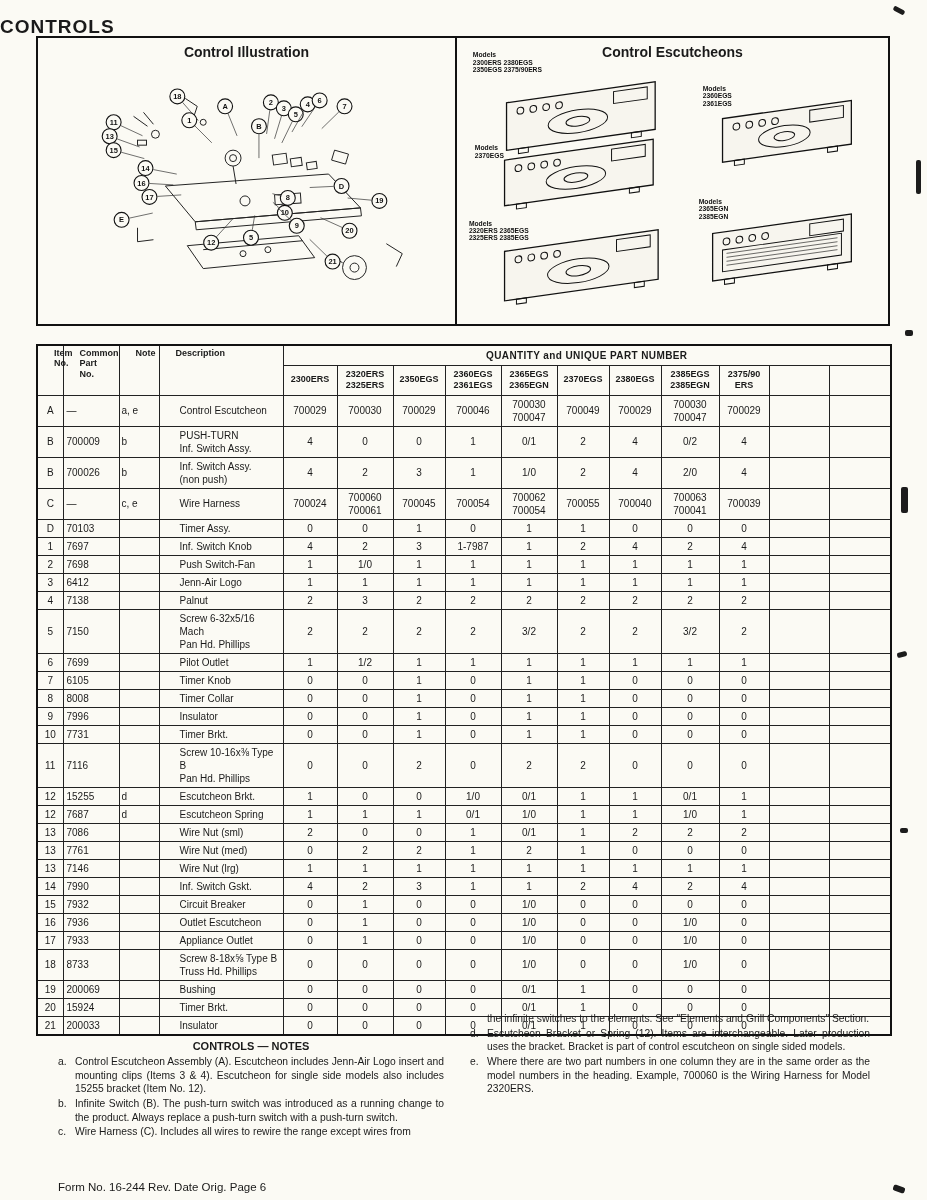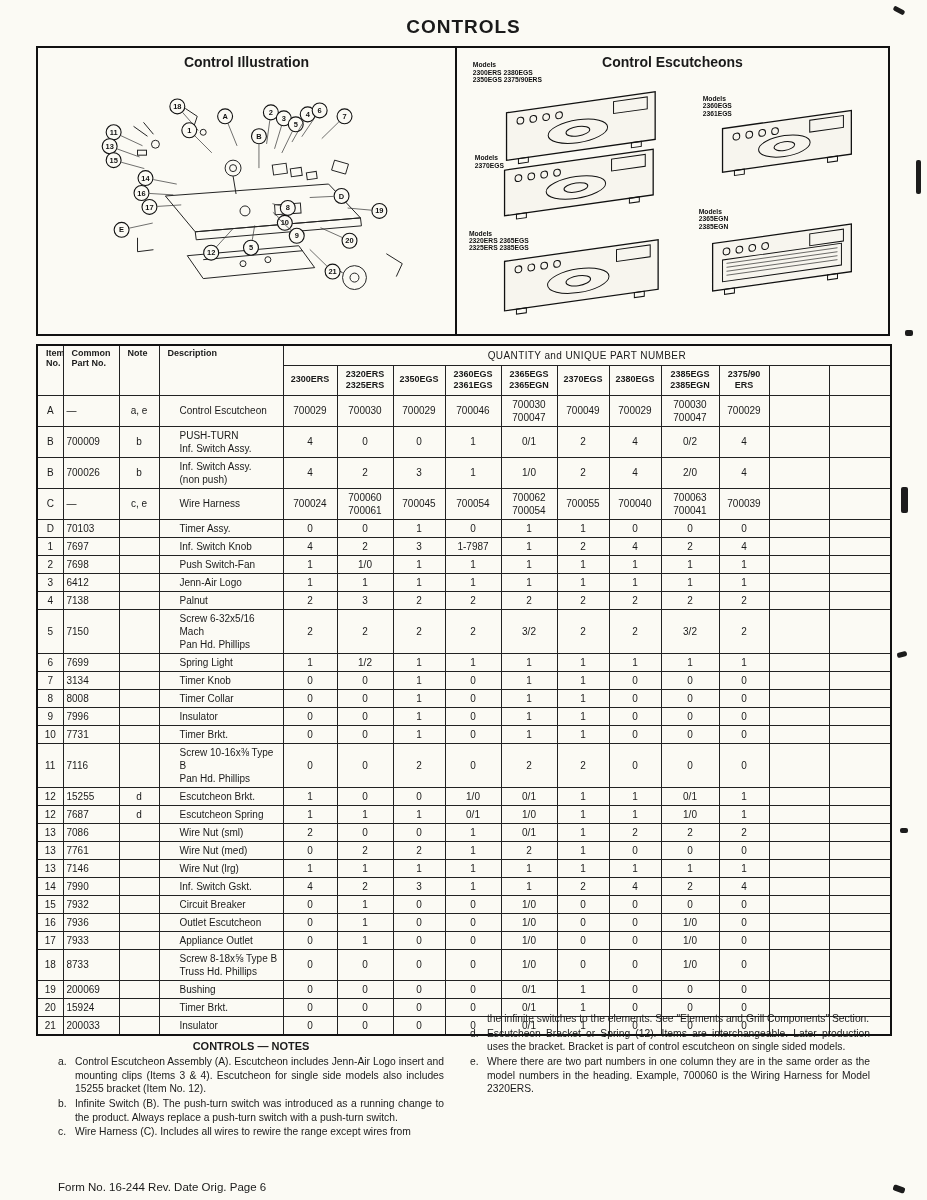--- a/index.html
+++ b/index.html
@@ -7,7 +7,7 @@
   body { background:#fbfaf4; font-family:"Liberation Sans", sans-serif; color:#1a1a1a; }
   .page { position:relative; width:927px; height:1200px; background:#fbfaf4; overflow:hidden; }
 
-  .page-title { position:absolute; top:16px; left:0; width:100%; text-align:center;
+  .page-title { position:absolute; top:16px; left:0; width:100%; 
                 font-size:19px; font-weight:bold; letter-spacing:1px; }
 
   .figure-box { position:absolute; left:36px; top:46px; width:854px; height:290px;

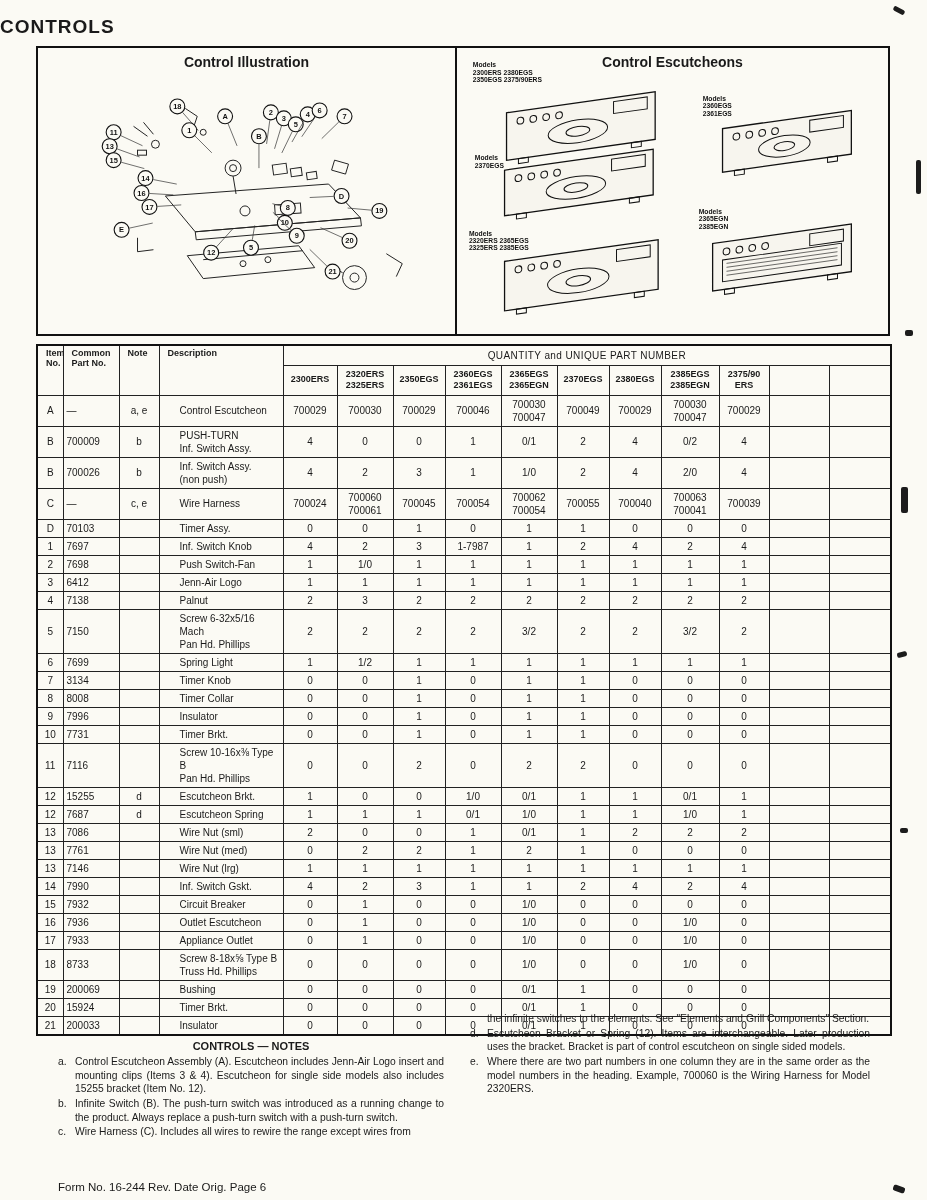--- a/index.html
+++ b/index.html
@@ -10,7 +10,7 @@
   .page-title { position:absolute; top:16px; left:0; width:100%; 
                 font-size:19px; font-weight:bold; letter-spacing:1px; }
 
-  .figure-box { position:absolute; left:36px; top:46px; width:854px; height:290px;
+  .figure-box { position:absolute; left:36px; top:36px; width:854px; height:290px;
                 border:2px solid #111; display:flex; background:#fbfaf4; }
   .fig-left  { width:419px; border-right:2px solid #111; position:relative; }
   .fig-right { flex:1; position:relative; }

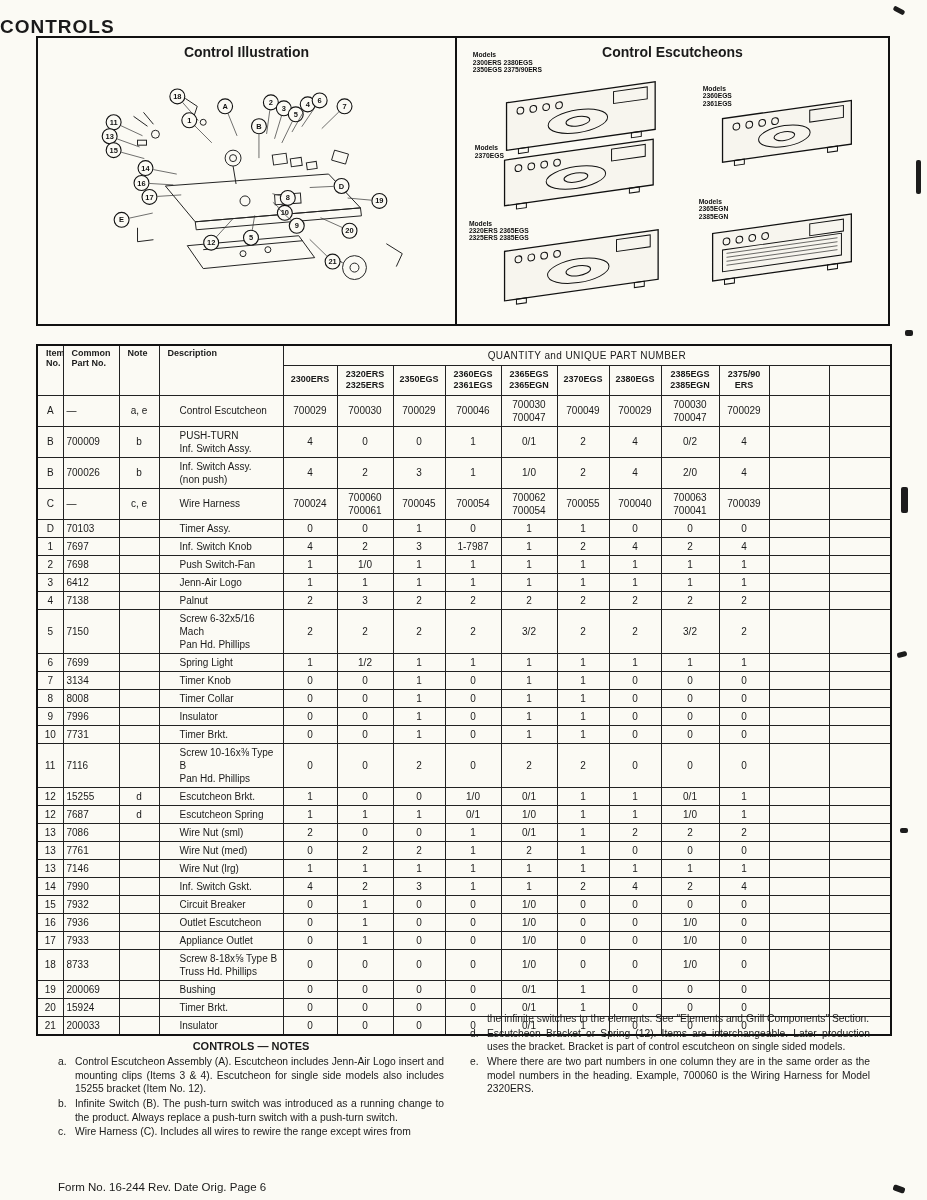--- a/index.html
+++ b/index.html
@@ -22,7 +22,7 @@
                  border-collapse:collapse; table-layout:fixed; background:#fbfaf4;
                  border:2px solid #111; }
   .parts-table th, .parts-table td { border:1px solid #222; }
-  th.left-head { vertical-align:top; text-align:left; font-size:9px; padding:2px 8px;
+  th.left-head { vertical-align:top; text-align:left; font-size:9px; padding:2px 16px;
                  white-space:pre-line; font-weight:bold; line-height:1.15; }
   th.q-head { font-size:10px; font-weight:normal; height:20px; letter-spacing:.4px; }
   th.model-head { font-size:9px; font-weight:bold; white-space:pre-line; height:30px;

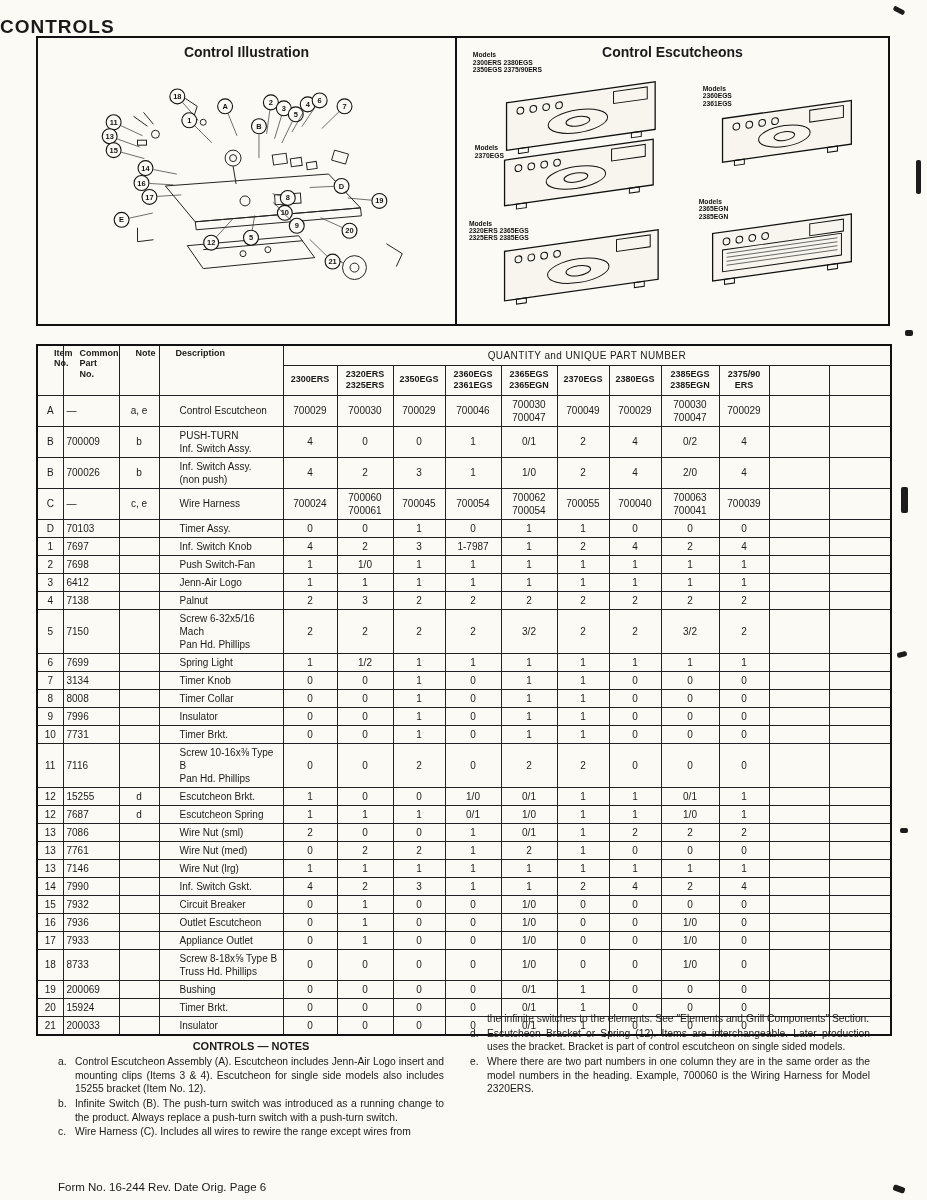--- a/index.html
+++ b/index.html
@@ -24,7 +24,7 @@
   .parts-table th, .parts-table td { border:1px solid #222; }
   th.left-head { vertical-align:top; text-align:left; font-size:9px; padding:2px 16px;
                  white-space:pre-line; font-weight:bold; line-height:1.15; }
-  th.q-head { font-size:10px; font-weight:normal; height:20px; letter-spacing:.4px; }
+  th.q-head { font-size:10px; font-weight:bold; height:20px; letter-spacing:.4px; }
   th.model-head { font-size:9px; font-weight:bold; white-space:pre-line; height:30px;
                   text-align:center; vertical-align:middle; padding:2px 1px; line-height:1.25; }
   td { font-size:10px; line-height:1.3; padding:2px 2px; }

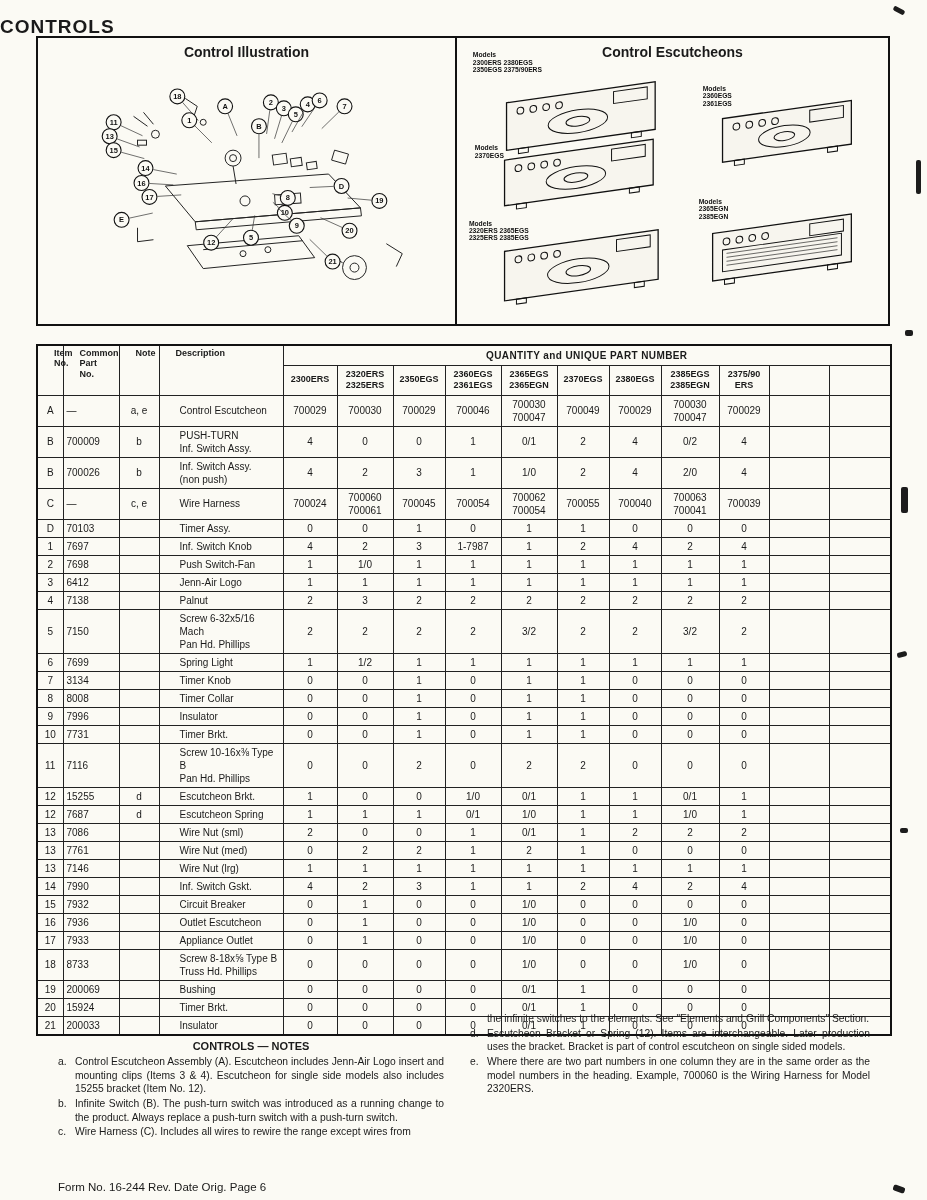--- a/index.html
+++ b/index.html
@@ -30,7 +30,7 @@
   td { font-size:10px; line-height:1.3; padding:2px 2px; }
   td.item { text-align:center; }
   td.part { text-align:left; padding-left:3px; }
-  td.note { text-align:center; }
+  td.note { }
   td.desc { text-align:left; padding-left:20px; white-space:pre-line; }
   td.qty  { text-align:center; white-space:pre-line; padding:2px 1px; }
 

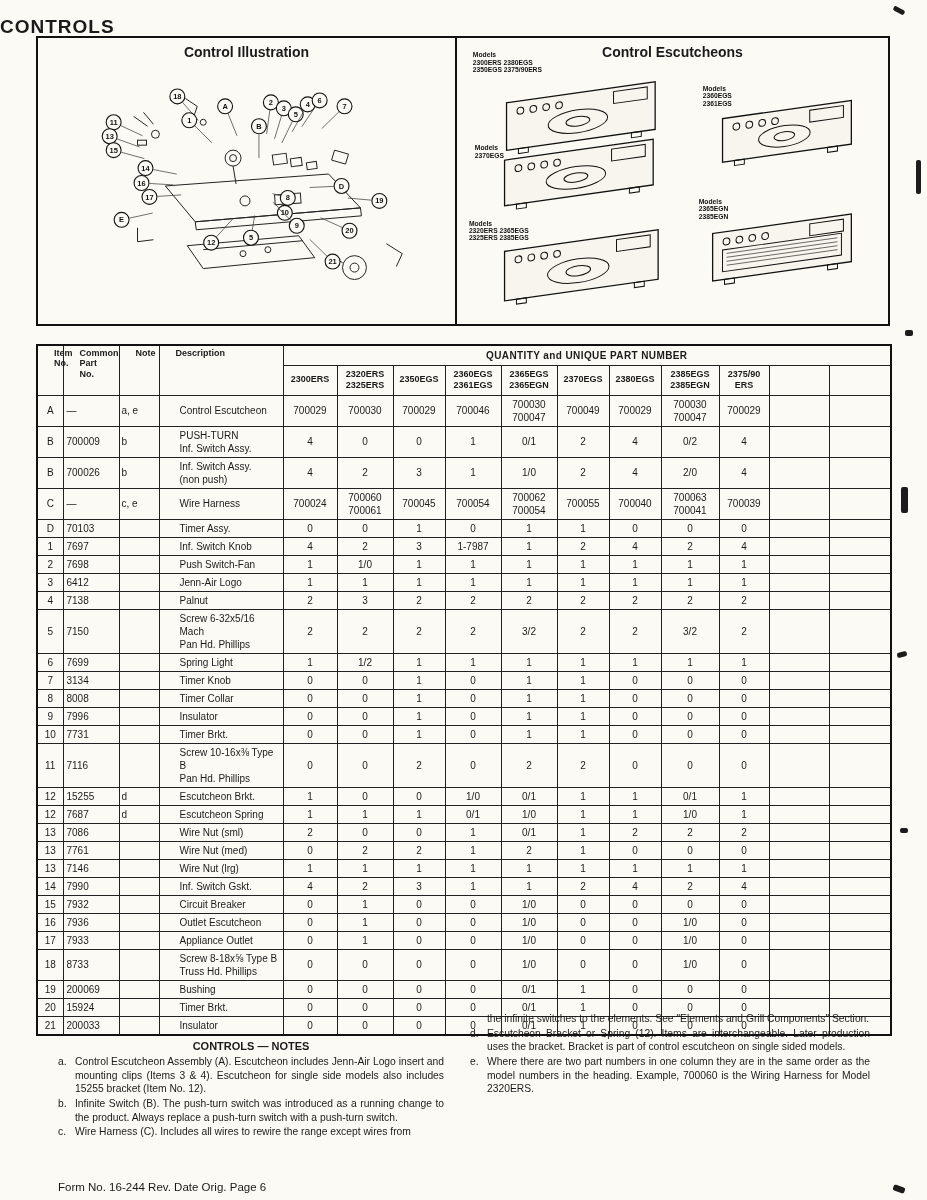--- a/index.html
+++ b/index.html
@@ -530,7 +530,7 @@
           <td class="item">6</td>
           <td class="part">7699</td>
           <td class="note"></td>
-          <td class="desc">Spring Light</td>
+          <td class="desc">Pilot Outlet</td>
           <td class="qty">1</td>
           <td class="qty">1/2</td>
           <td class="qty">1</td>

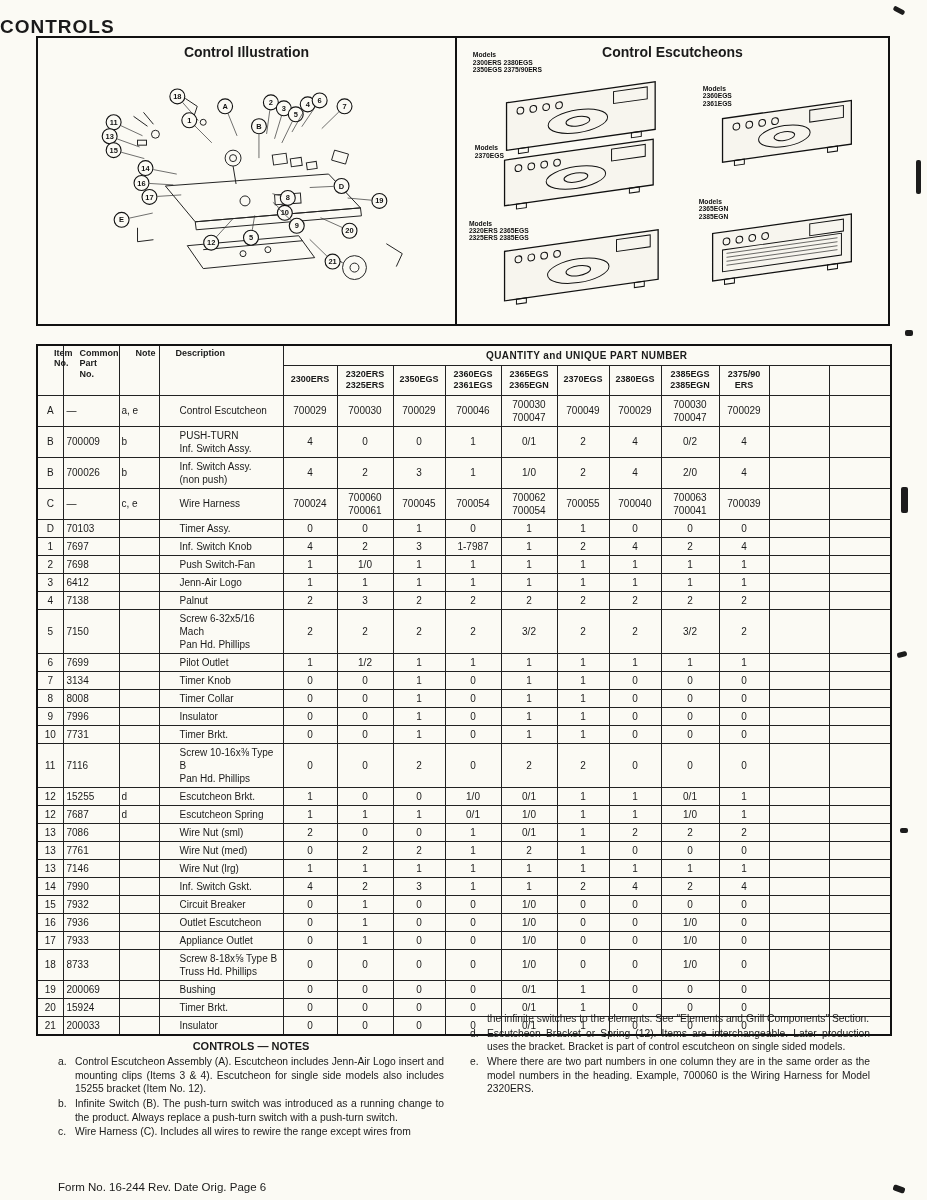--- a/index.html
+++ b/index.html
@@ -545,7 +545,7 @@
         </tr>
         <tr>
           <td class="item">7</td>
-          <td class="part">3134</td>
+          <td class="part">6105</td>
           <td class="note"></td>
           <td class="desc">Timer Knob</td>
           <td class="qty">0</td>

